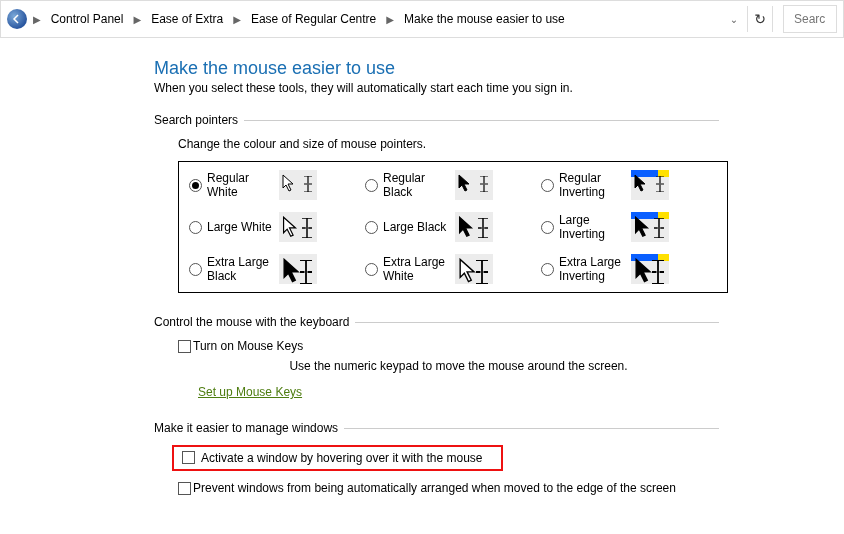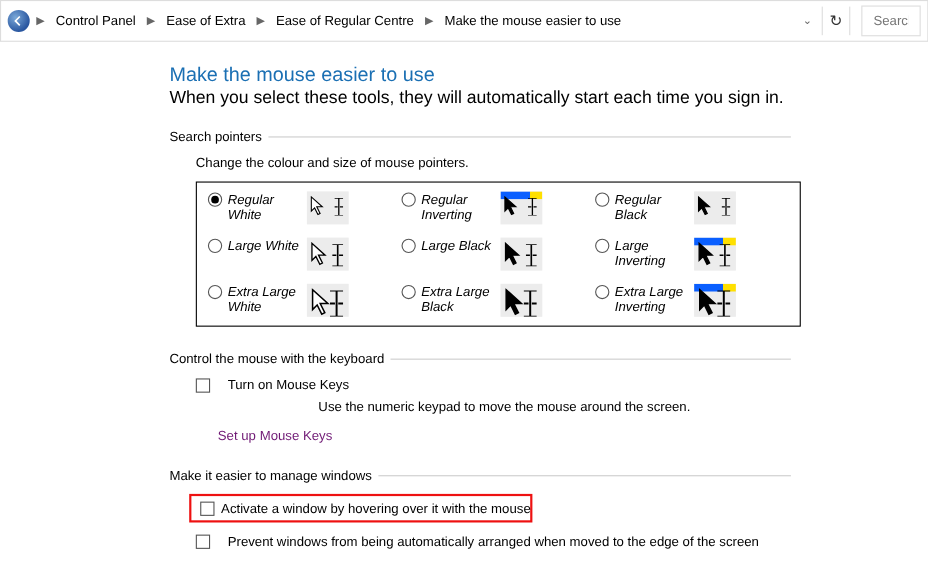--- a/index.html
+++ b/index.html
@@ -74,7 +74,7 @@
     margin-bottom: 2px;
   }
   .page-subtitle {
-    font-size: 16px;
+    font-size: 12px;
     margin-bottom: 18px;
   }
   .section-legend {

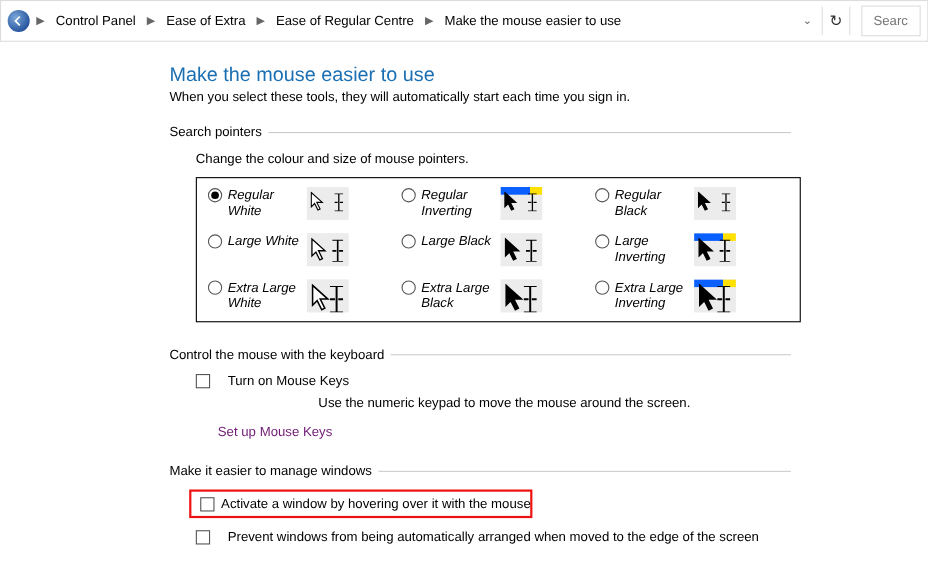--- a/index.html
+++ b/index.html
@@ -100,9 +100,8 @@
   .pointer-row:last-child { margin-bottom: 0; }
   .pointer-cell {
     display: flex;
-    align-items: flex-start;
+    align-items: center;
     width: 33.33%;
-    font-style: italic;
   }
   .radio {
     width: 13px; height: 13px;

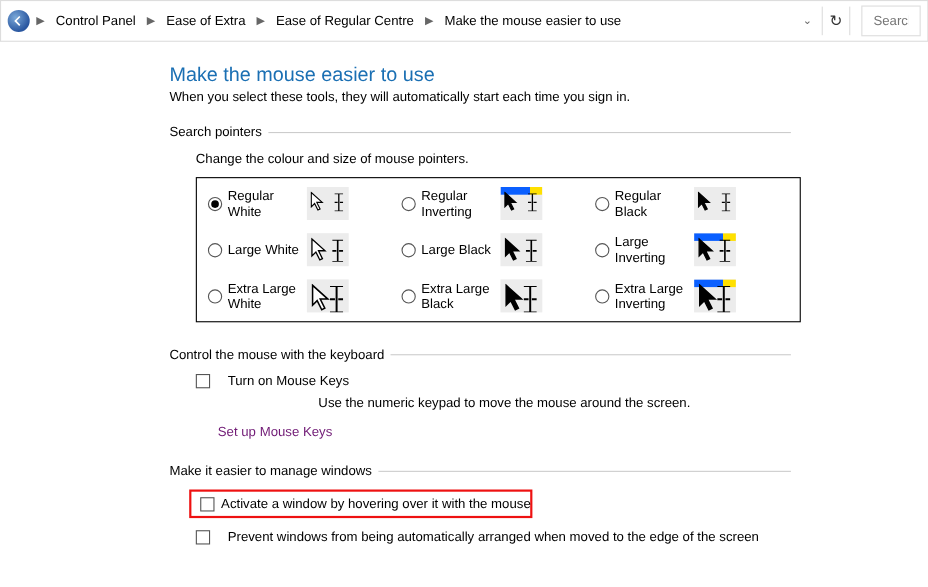--- a/index.html
+++ b/index.html
@@ -214,20 +214,20 @@
     </div>
           <div class="pointer-cell">
       <span class="radio "></span>
+      <span class="pointer-label">Regular Black</span>
+      <span class="cursor-preview ">
+              <svg class="arrow-svg" width="14" height="18" viewBox="0 0 14 18">
+    <path d="M1 1 L1 14 L4 11 L7 17 L9 16 L6 10 L11 10 Z" fill="#000" stroke="#000" stroke-width="1"></path>
+  </svg>
+  <svg class="ibeam-svg" width="8" height="16" viewBox="0 0 8 16">
+    <path d="M0 0 H8 M4 0 V16 M0 16 H8 M0 8 H3 M5 8 H8" stroke="#000" stroke-width="1.2" fill="none"></path>
+  </svg>
+            </span>
+    </div>
+          <div class="pointer-cell">
+      <span class="radio "></span>
       <span class="pointer-label">Regular Inverting</span>
       <span class="cursor-preview blue-top">
-              <svg class="arrow-svg" width="14" height="18" viewBox="0 0 14 18">
-    <path d="M1 1 L1 14 L4 11 L7 17 L9 16 L6 10 L11 10 Z" fill="#000" stroke="#000" stroke-width="1"></path>
-  </svg>
-  <svg class="ibeam-svg" width="8" height="16" viewBox="0 0 8 16">
-    <path d="M0 0 H8 M4 0 V16 M0 16 H8 M0 8 H3 M5 8 H8" stroke="#000" stroke-width="1.2" fill="none"></path>
-  </svg>
-            </span>
-    </div>
-          <div class="pointer-cell">
-      <span class="radio "></span>
-      <span class="pointer-label">Regular Black</span>
-      <span class="cursor-preview ">
               <svg class="arrow-svg" width="14" height="18" viewBox="0 0 14 18">
     <path d="M1 1 L1 14 L4 11 L7 17 L9 16 L6 10 L11 10 Z" fill="#000" stroke="#000" stroke-width="1"></path>
   </svg>

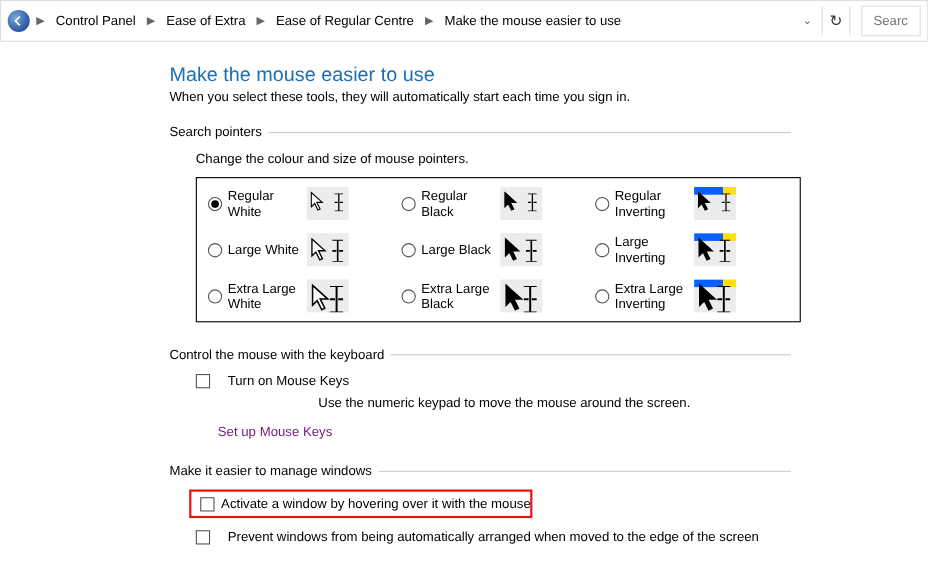--- a/index.html
+++ b/index.html
@@ -278,22 +278,22 @@
         <div class="pointer-row">
           <div class="pointer-cell">
       <span class="radio "></span>
+      <span class="pointer-label">Extra Large Black</span>
+      <span class="cursor-preview ">
+              <svg class="arrow-svg" width="21" height="25" viewBox="0 0 14 18">
+    <path d="M1 1 L1 14 L4 11 L7 17 L9 16 L6 10 L11 10 Z" fill="#000" stroke="#000" stroke-width="1"></path>
+  </svg>
+  <svg class="ibeam-svg" width="12" height="24" viewBox="0 0 8 16">
+    <path d="M0 0 H8 M4 0 V16 M0 16 H8 M0 8 H3 M5 8 H8" stroke="#000" stroke-width="1.2" fill="none"></path>
+  </svg>
+            </span>
+    </div>
+          <div class="pointer-cell">
+      <span class="radio "></span>
       <span class="pointer-label">Extra Large White</span>
       <span class="cursor-preview ">
               <svg class="arrow-svg" width="21" height="25" viewBox="0 0 14 18">
     <path d="M1 1 L1 14 L4 11 L7 17 L9 16 L6 10 L11 10 Z" fill="#fff" stroke="#000" stroke-width="1"></path>
-  </svg>
-  <svg class="ibeam-svg" width="12" height="24" viewBox="0 0 8 16">
-    <path d="M0 0 H8 M4 0 V16 M0 16 H8 M0 8 H3 M5 8 H8" stroke="#000" stroke-width="1.2" fill="none"></path>
-  </svg>
-            </span>
-    </div>
-          <div class="pointer-cell">
-      <span class="radio "></span>
-      <span class="pointer-label">Extra Large Black</span>
-      <span class="cursor-preview ">
-              <svg class="arrow-svg" width="21" height="25" viewBox="0 0 14 18">
-    <path d="M1 1 L1 14 L4 11 L7 17 L9 16 L6 10 L11 10 Z" fill="#000" stroke="#000" stroke-width="1"></path>
   </svg>
   <svg class="ibeam-svg" width="12" height="24" viewBox="0 0 8 16">
     <path d="M0 0 H8 M4 0 V16 M0 16 H8 M0 8 H3 M5 8 H8" stroke="#000" stroke-width="1.2" fill="none"></path>

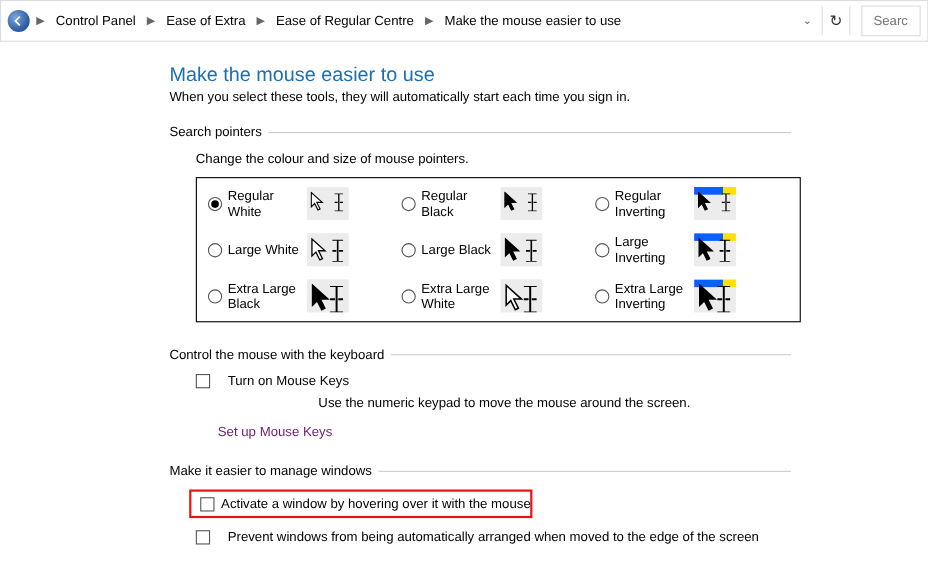--- a/index.html
+++ b/index.html
@@ -140,7 +140,7 @@
   .checkbox-row {
     display: flex;
     align-items: center;
-    gap: 16px;
+    gap: 2px;
     margin: 6px 0;
     padding-left: 24px;
   }

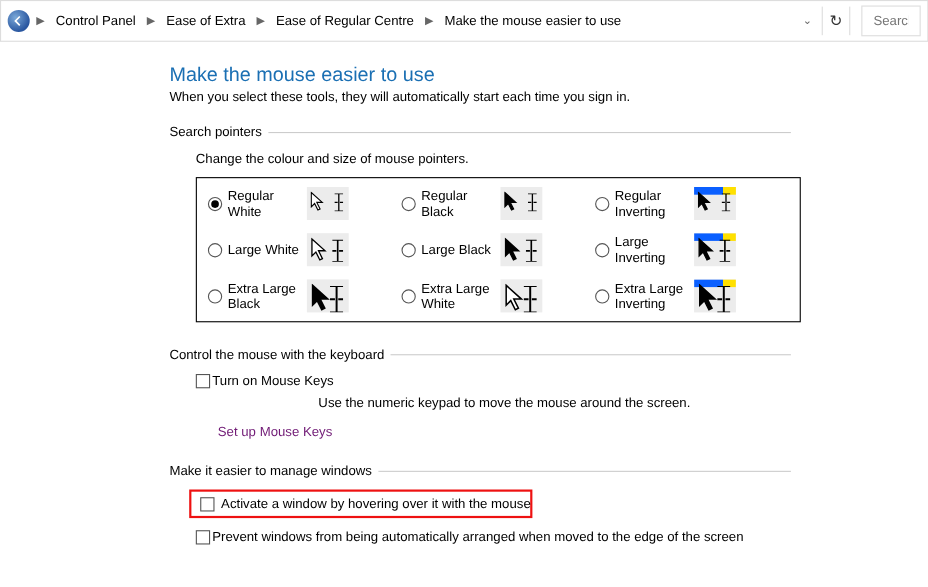--- a/index.html
+++ b/index.html
@@ -151,7 +151,7 @@
     flex-shrink: 0;
   }
   .sub-hint { padding-left: 44px; margin: 4px 0 12px; text-align: center; }
-  .link { color: #701a75; padding-left: 44px; cursor:pointer; }
+  .link { color: #4d7c0f; padding-left: 44px; cursor:pointer;text-decoration:underline; }
   .highlight-box {
     border: 2px solid #e11;
     display: inline-flex;

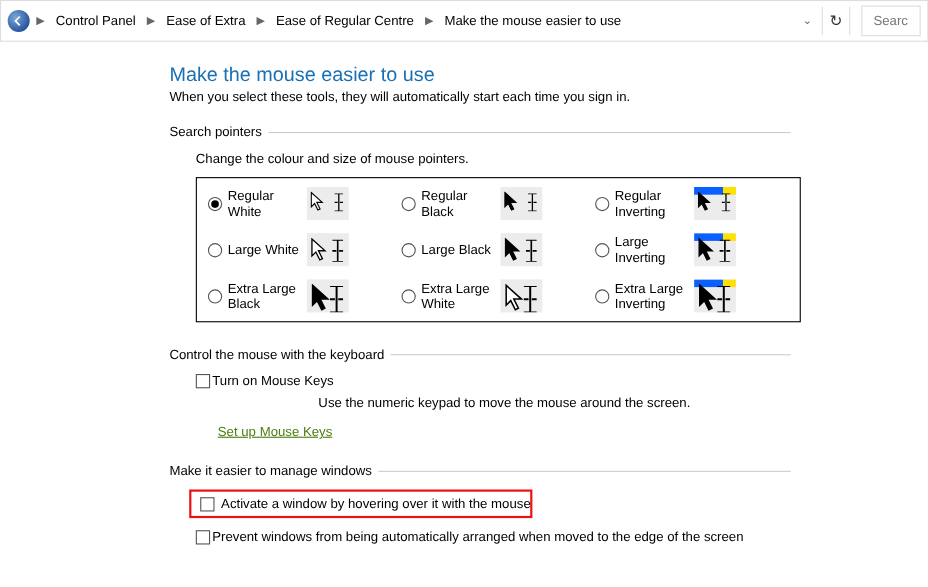--- a/index.html
+++ b/index.html
@@ -155,9 +155,9 @@
   .highlight-box {
     border: 2px solid #e11;
     display: inline-flex;
-    align-items: flex-end;
+    align-items: flex-start;
     gap: 6px;
-    padding: 4px 0 4px 8px;
+    padding: 4px 19px 4px 8px;
     margin-left: 18px;
   }
 </style>

